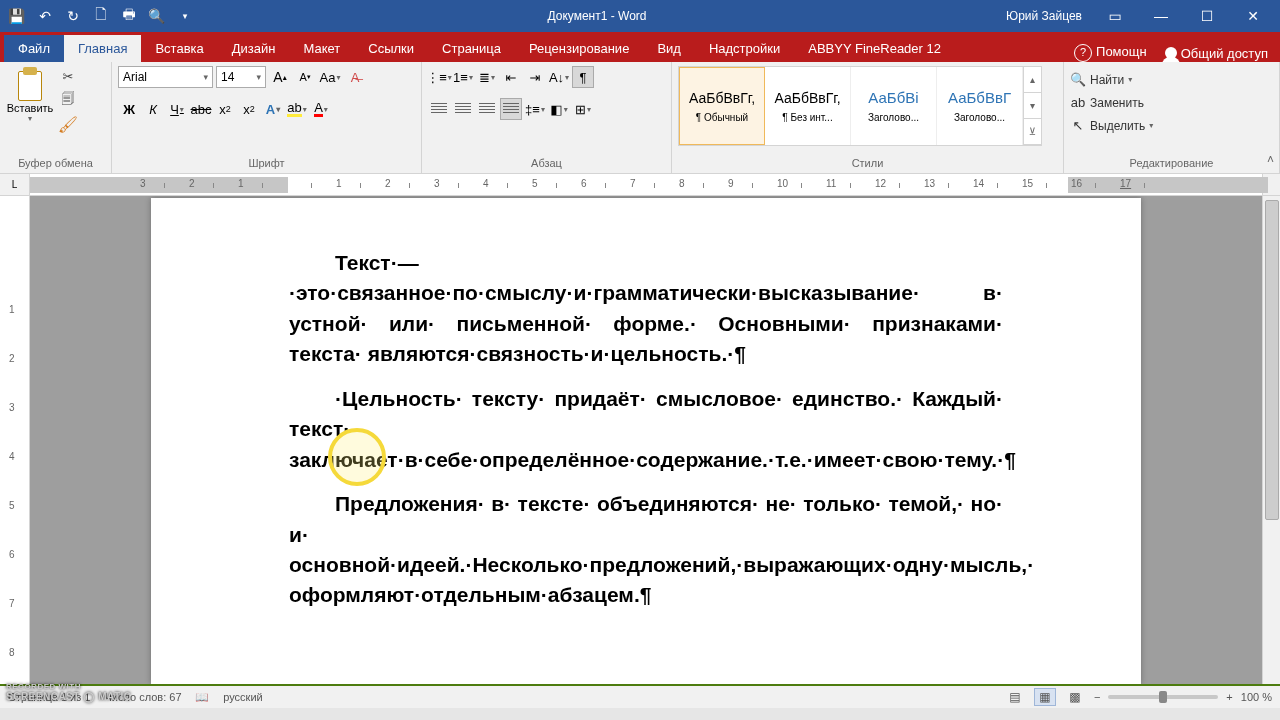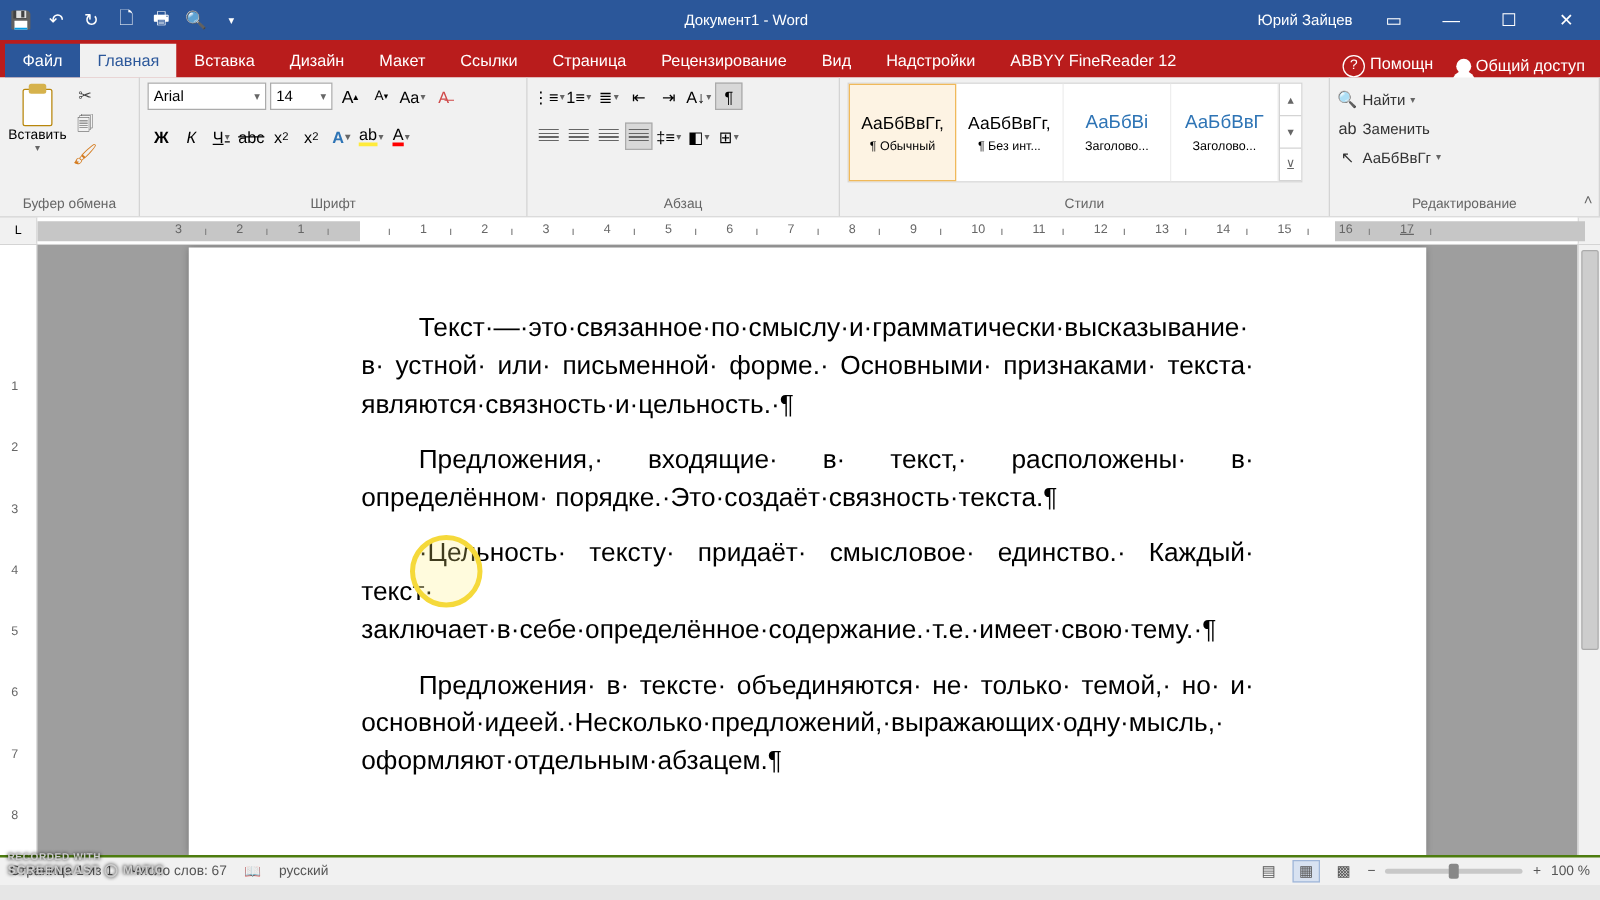--- a/index.html
+++ b/index.html
@@ -282,7 +282,7 @@
         </div>
       <div class="erow">
           <span class="ico">↖</span>
-          <span>АаБбВвГг</span> 
+          <span>Выделить</span> 
           <span style="font-size:8px;color:#666">▾</span>
         </div>
     </div>

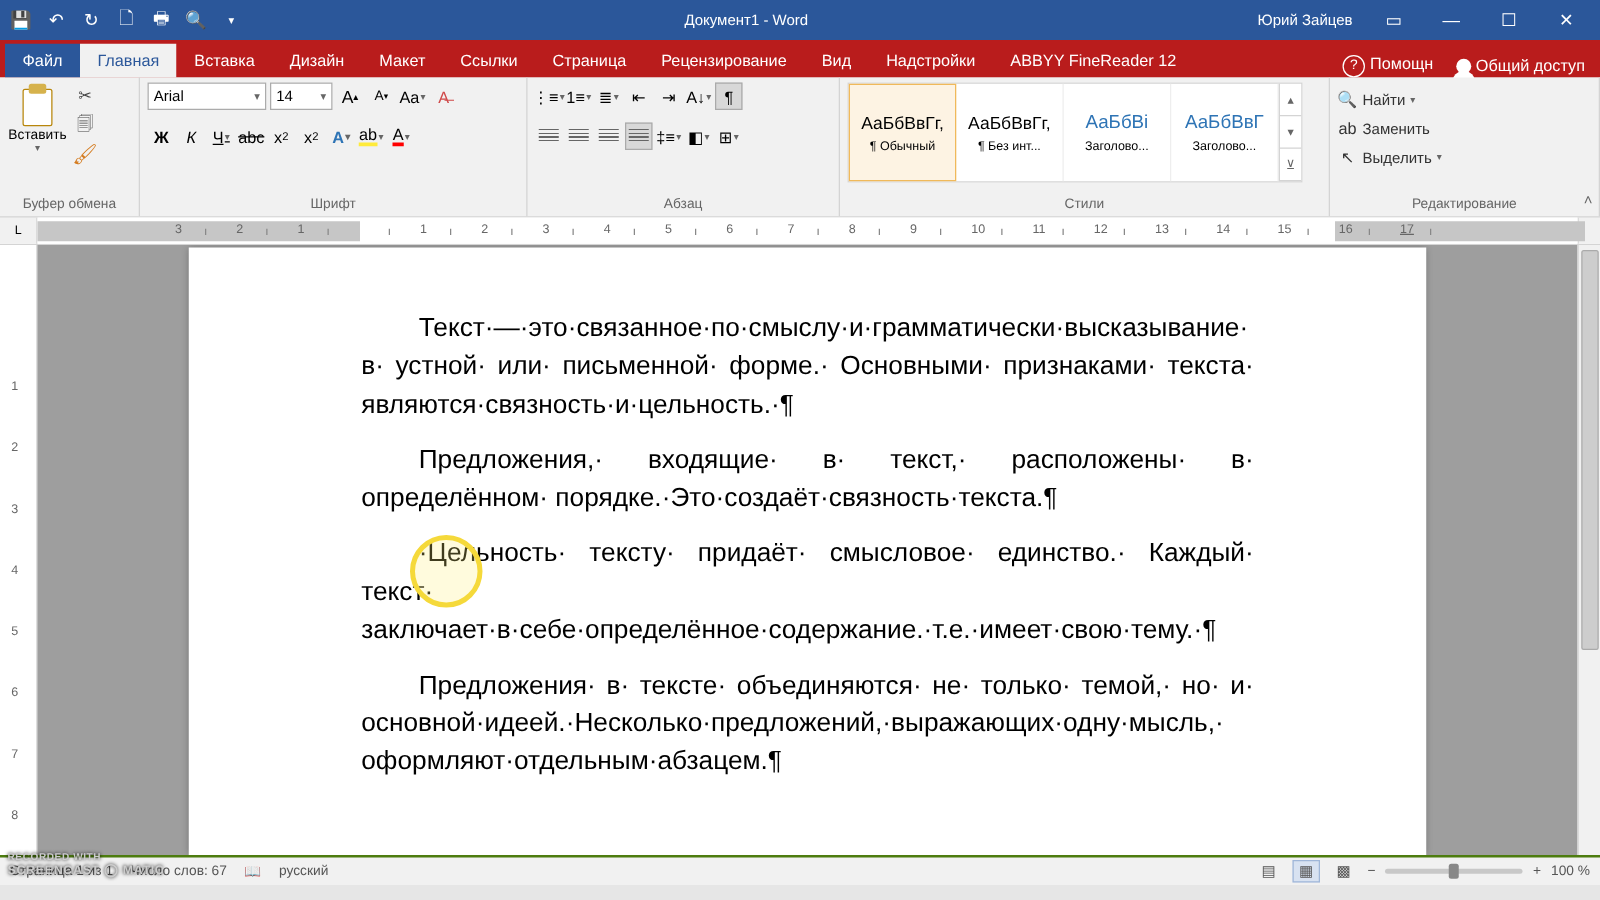--- a/index.html
+++ b/index.html
@@ -75,7 +75,7 @@
 .vruler .vtick{position:absolute;left:9px;font-size:10px;}
 .canvas{flex:1;overflow:hidden;display:flex;justify-content:center;background:#9e9e9e;padding-top:2px;position:relative;}
 .page{width:990px;background:#fff;box-shadow:0 0 6px rgba(0,0,0,.3);padding:50px 138px 40px 138px;font-family:"Times New Roman",serif;font-size:21px;line-height:1.45;color:#000;text-align:justify;}
-.page p{margin-bottom:14px;text-indent:46px;}
+.page p{margin-bottom:14px;text-indent:46px;font-weight:bold;}
 .highlight-cursor{position:absolute;width:58px;height:58px;border:4px solid #f5d93a;border-radius:50%;background:rgba(255,240,120,.25);pointer-events:none;}
 .vscroll{width:18px;background:#f1f1f1;border-left:1px solid #d4d4d4;position:relative;}
 .vscroll .thumb{position:absolute;left:2px;width:14px;background:#cdcdcd;border:1px solid #aaa;border-radius:2px;}

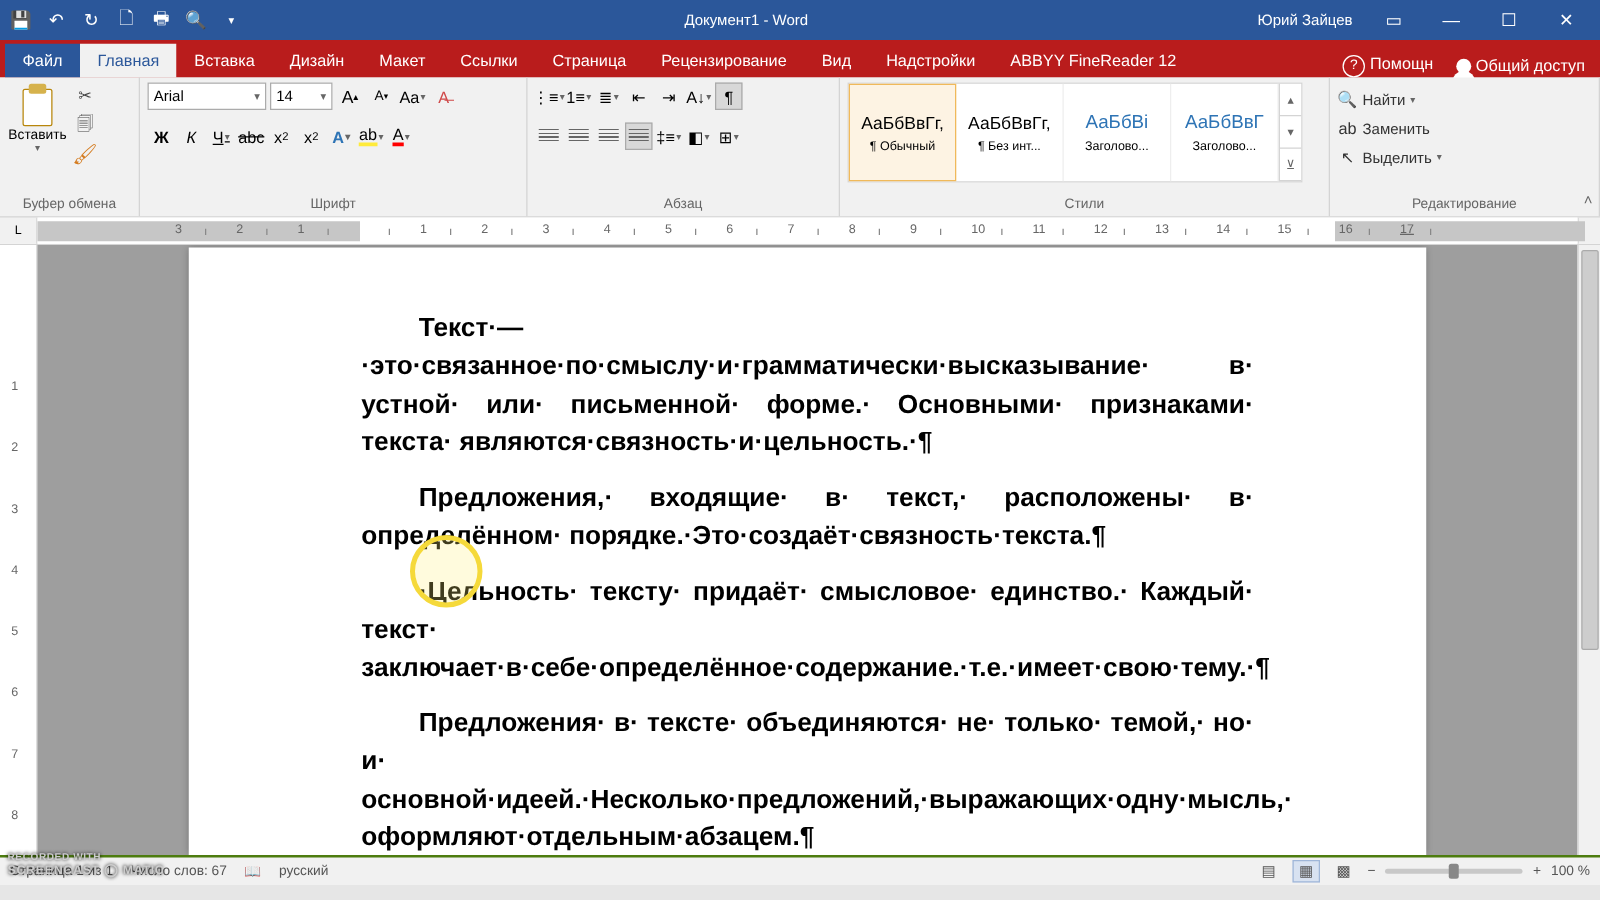--- a/index.html
+++ b/index.html
@@ -357,7 +357,6 @@
   <div class="canvas">
     <div class="page">
       <p>Текст·—·это·связанное·по·смыслу·и·грамматически·высказывание· в· устной· или· письменной· форме.· Основными· признаками· текста· являются·связность·и·цельность.·¶</p>
-      <p>Предложения,· входящие· в· текст,· расположены· в· определённом· порядке.·Это·создаёт·связность·текста.¶</p>
       <p>·Цельность· тексту· придаёт· смысловое· единство.· Каждый· текст· заключает·в·себе·определённое·содержание.·т.е.·имеет·свою·тему.·¶</p>
       <p>Предложения· в· тексте· объединяются· не· только· темой,· но· и· основной·идеей.·Несколько·предложений,·выражающих·одну·мысль,· оформляют·отдельным·абзацем.¶</p>
     </div>

